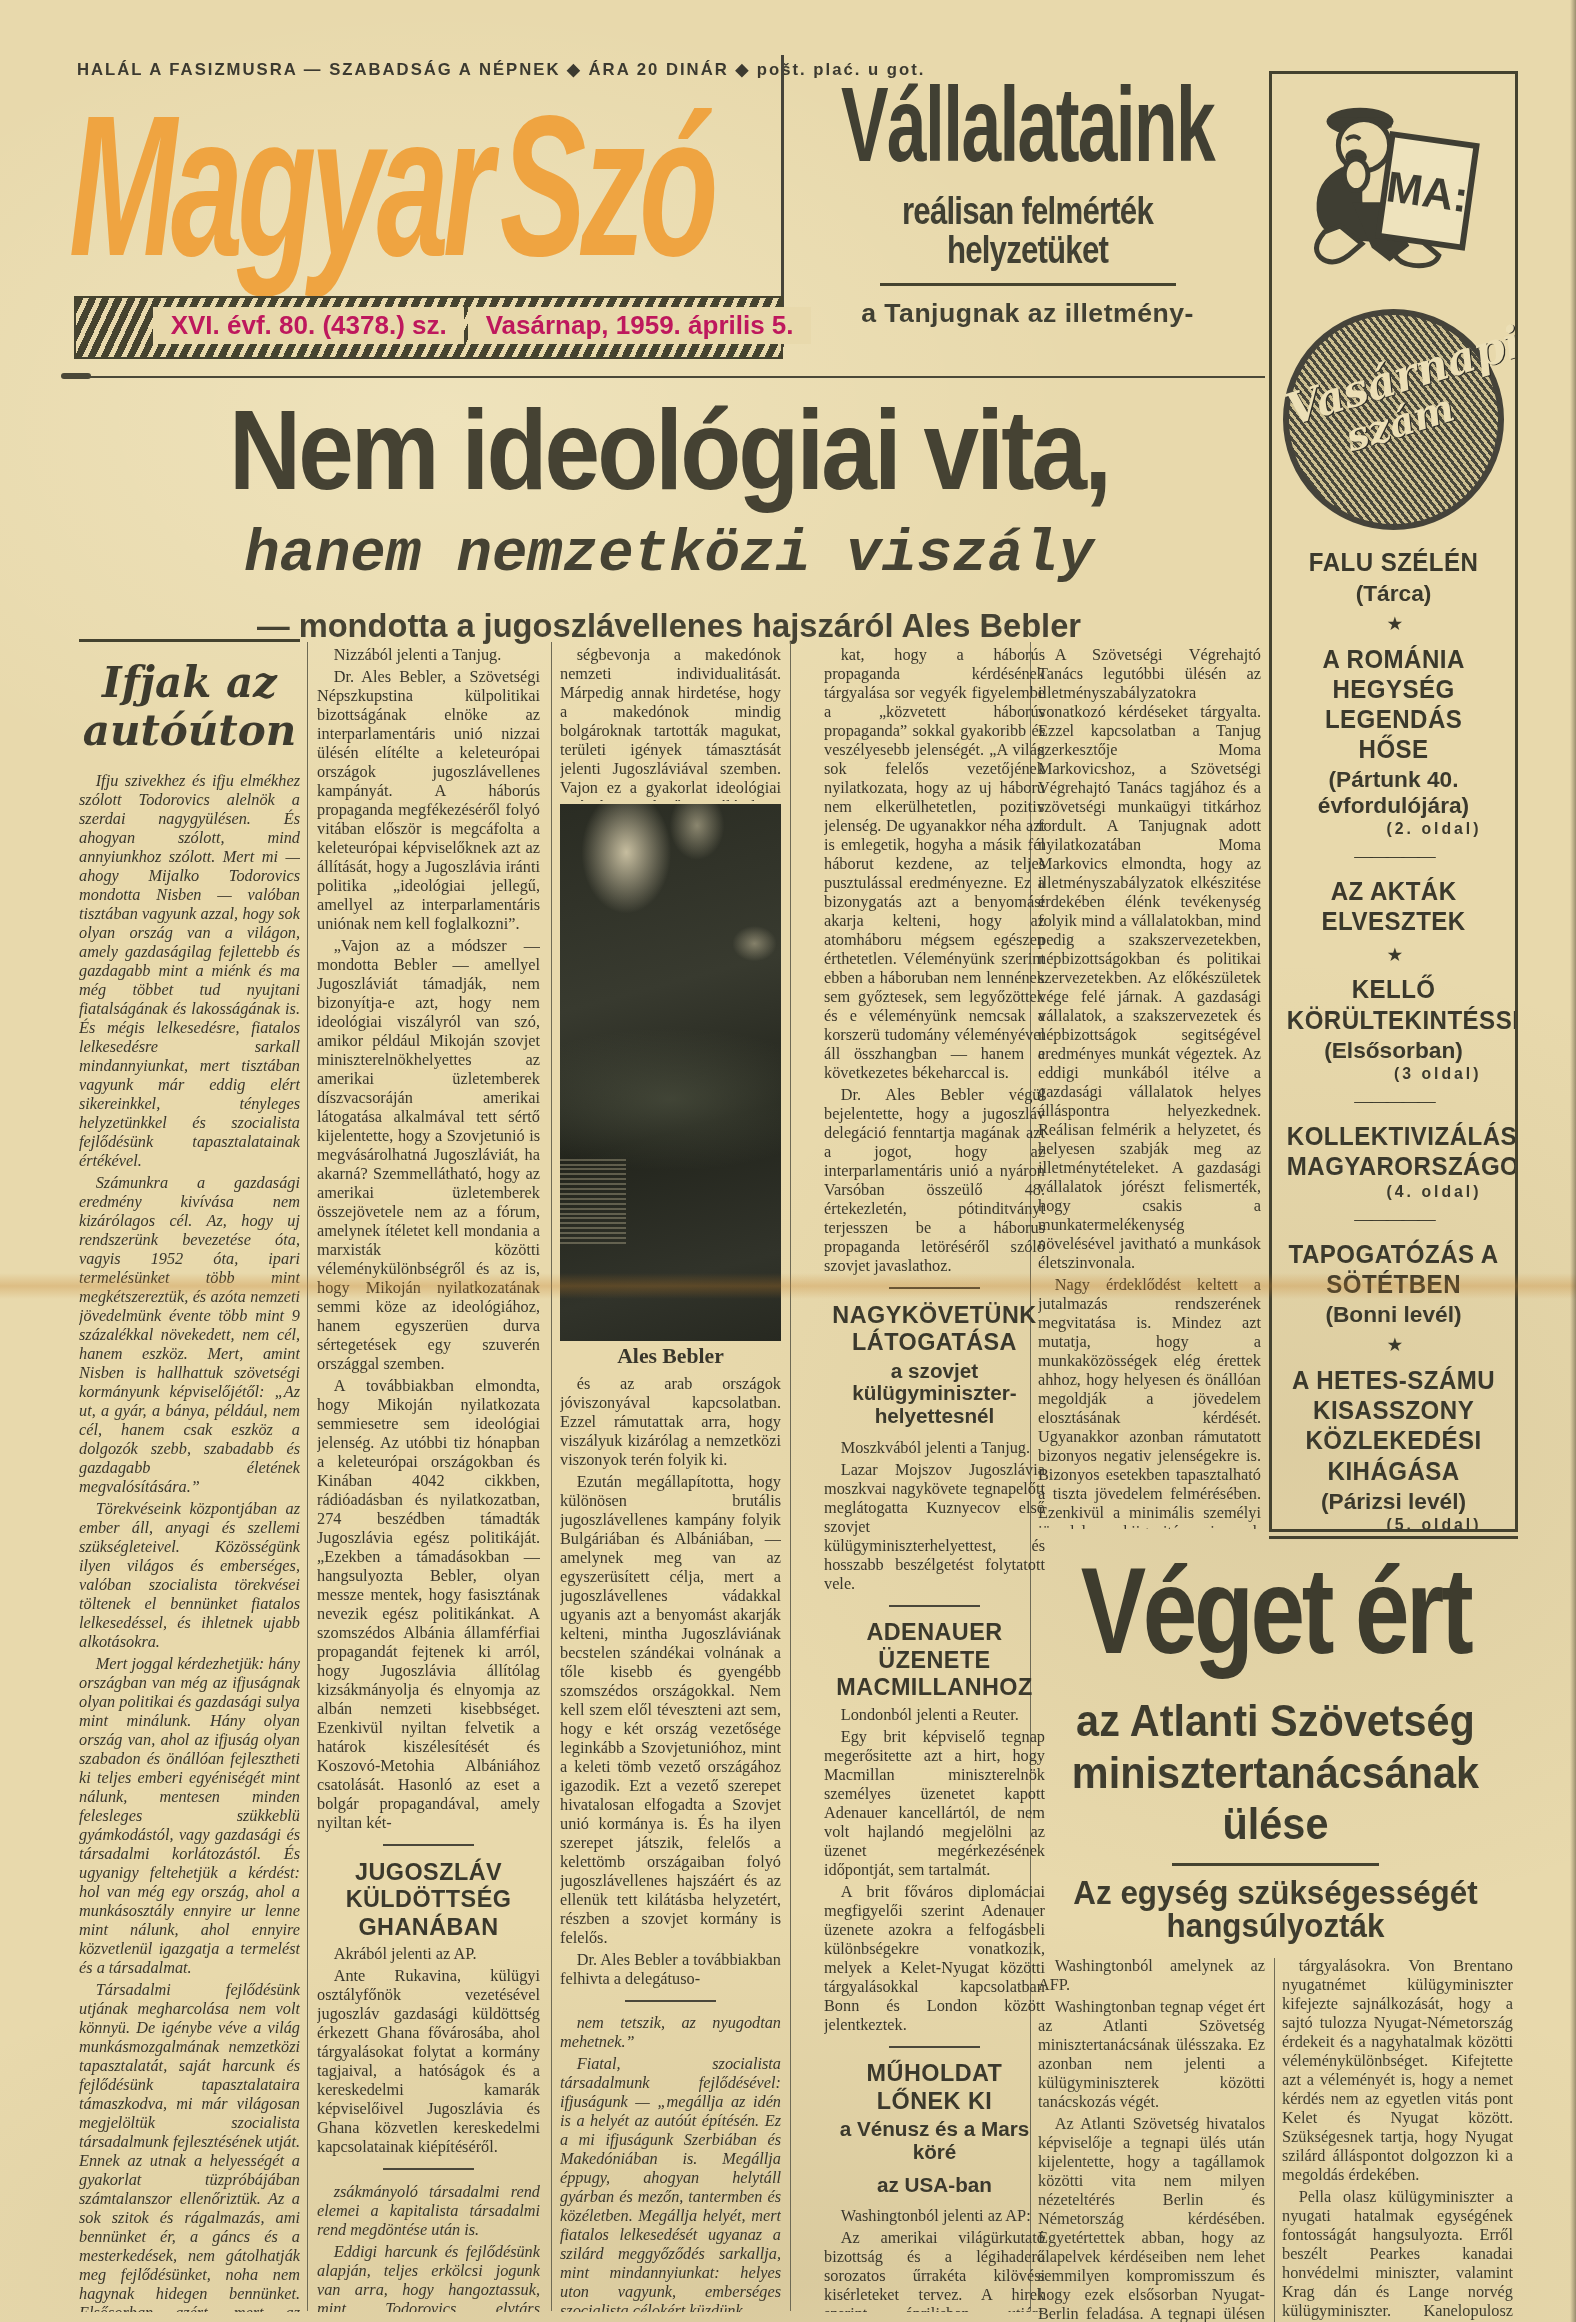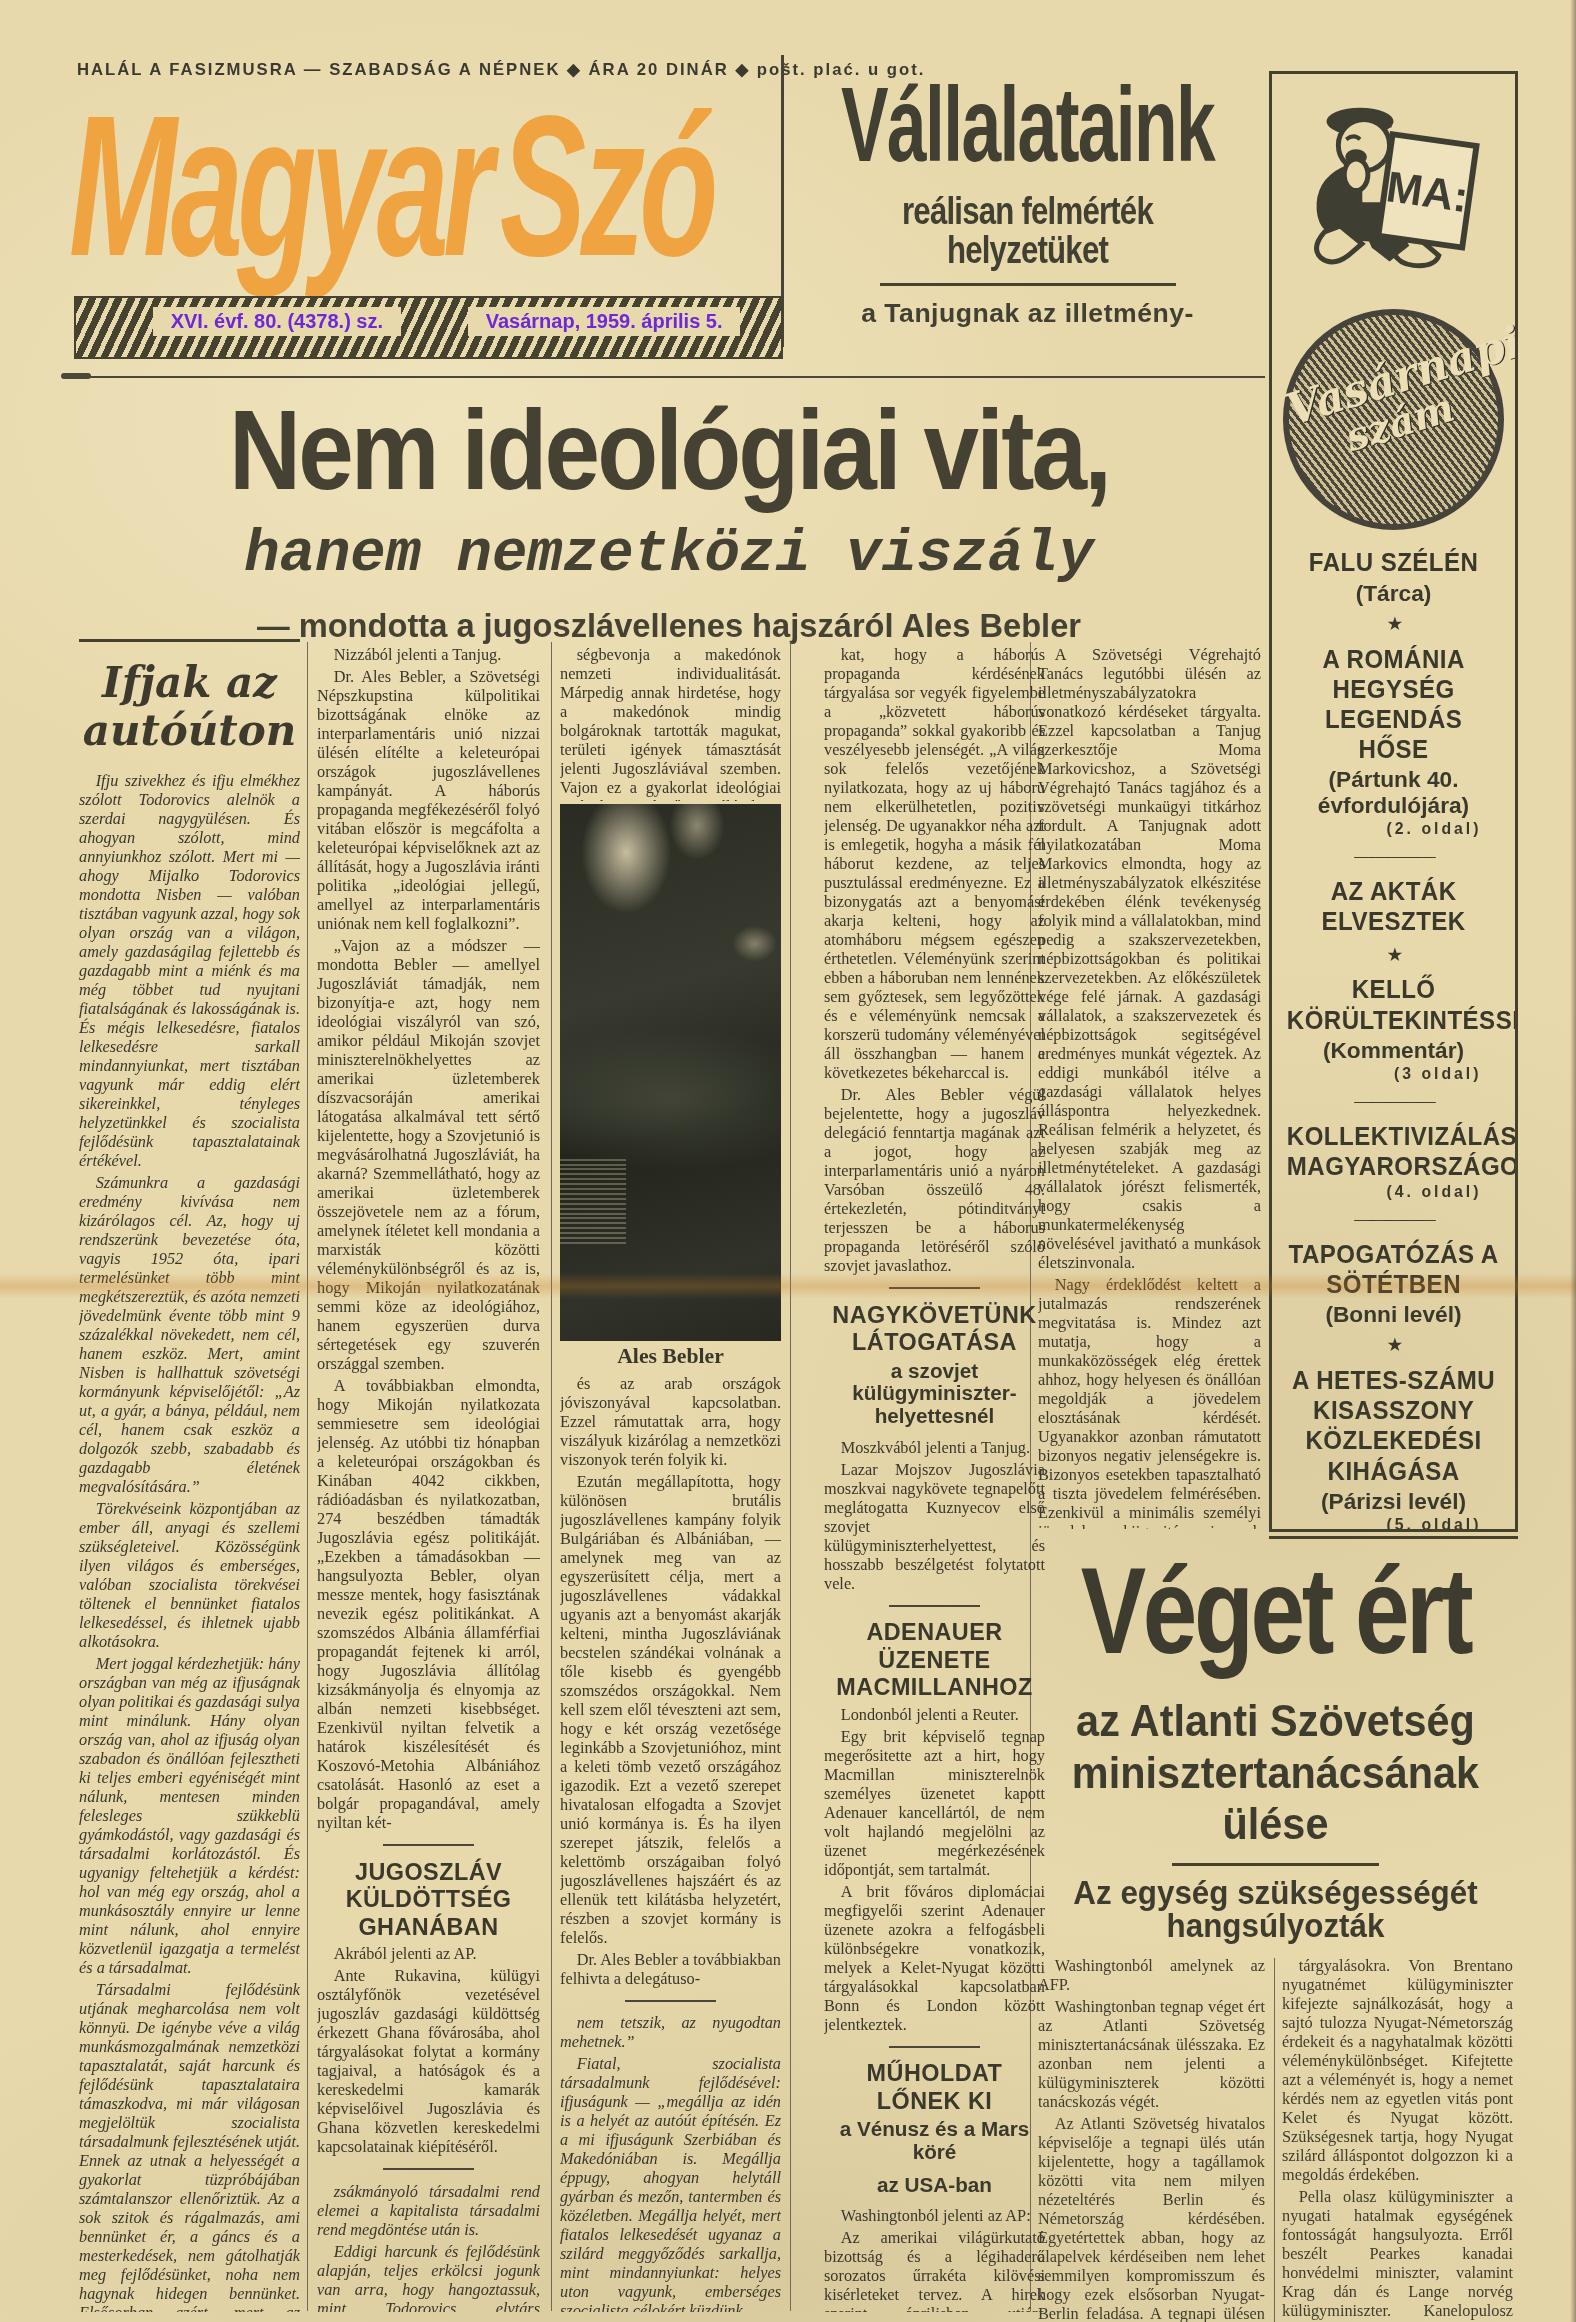--- a/index.html
+++ b/index.html
@@ -26,7 +26,7 @@
     background:repeating-linear-gradient(115deg,#45432f 0 6.9px,#e8d9ac 6.9px 11.8px);
     border:2px solid #45432f;}
   .datebox{position:absolute;top:8.9px;background:#e8d9ac;padding:3px 17.7px;
-    font-family:"Liberation Sans",sans-serif;font-weight:bold;font-size:20px;color:#6d28d9;white-space:nowrap;}
+    font-family:"Liberation Sans",sans-serif;font-weight:bold;font-size:26px;color:#be185d;white-space:nowrap;}
   #datebox1{left:77px;}
   #datebox2{left:392px;}
   #thinrule{left:65px;top:376px;width:1200px;height:2px;background:#4a4838;}

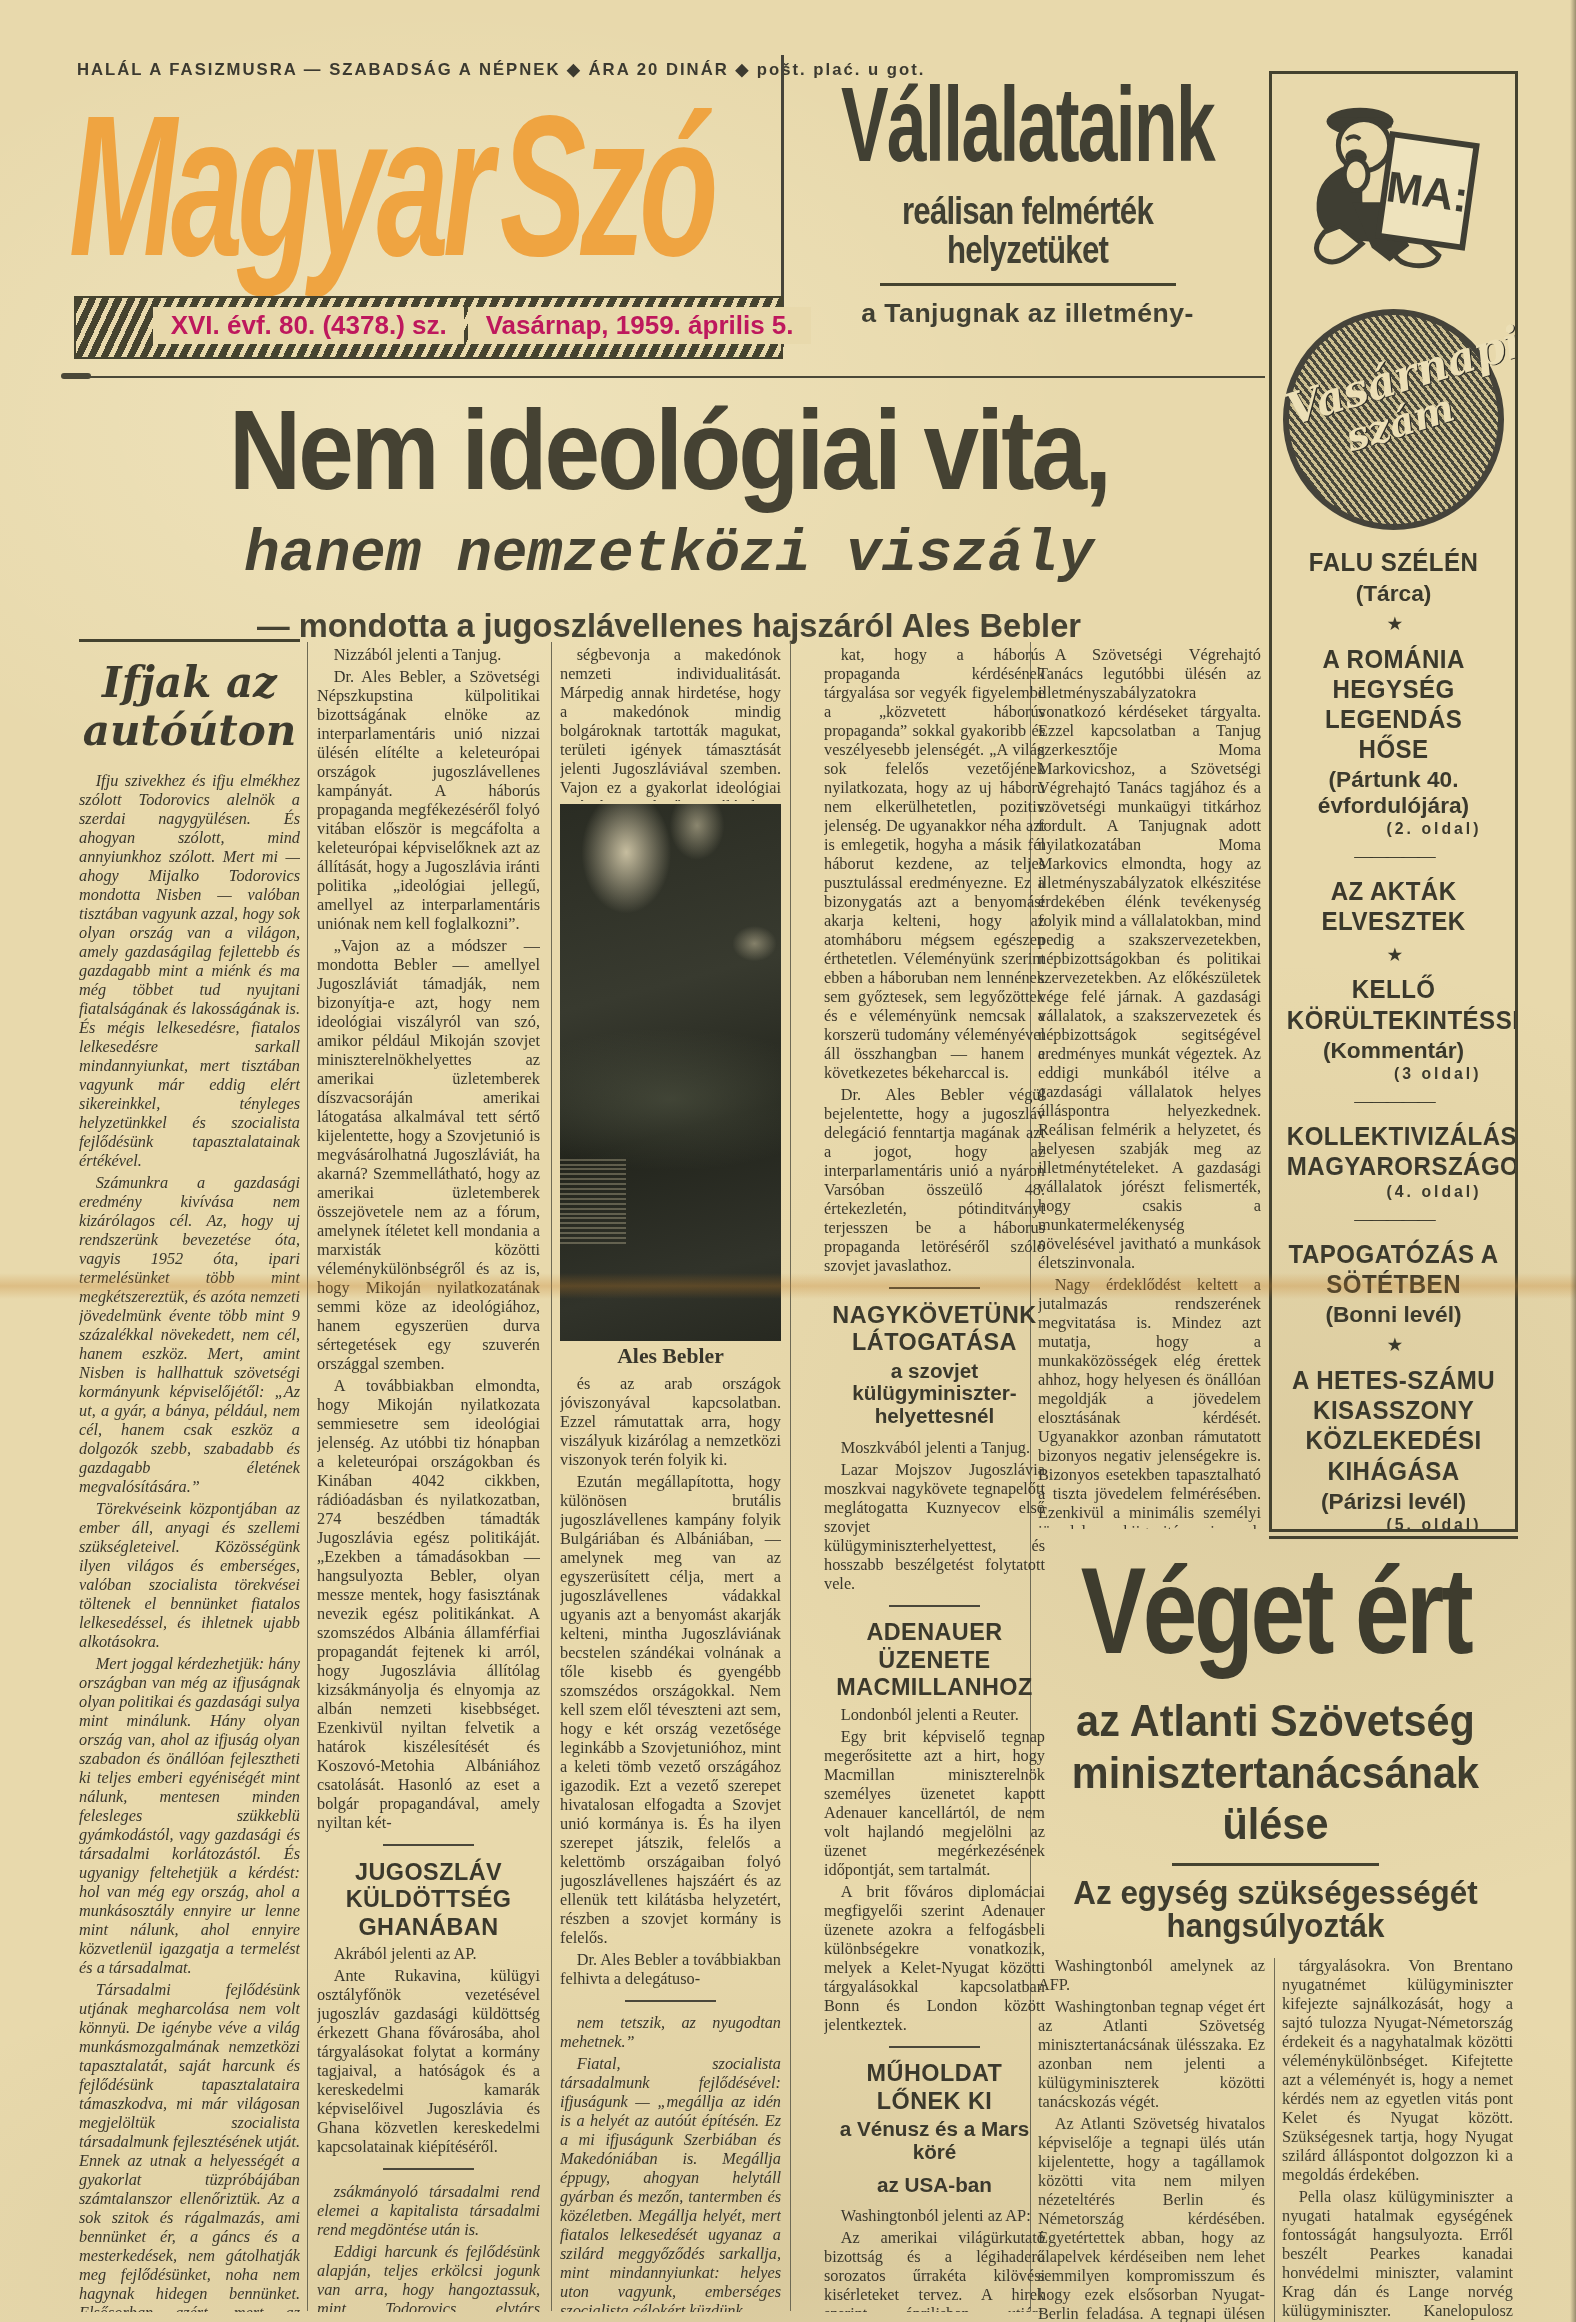--- a/index.html
+++ b/index.html
@@ -200,7 +200,7 @@
 
         <div class="si">
           <div class="si-title">KELLŐ KÖRÜLTEKINTÉSSEL</div>
-          <div class="si-note">(Kommentár)</div>
+          <div class="si-note">(Elsősorban)</div>
 
           <div class="si-page">(3 oldal)</div>
           <div class="si-sep">—————</div>

